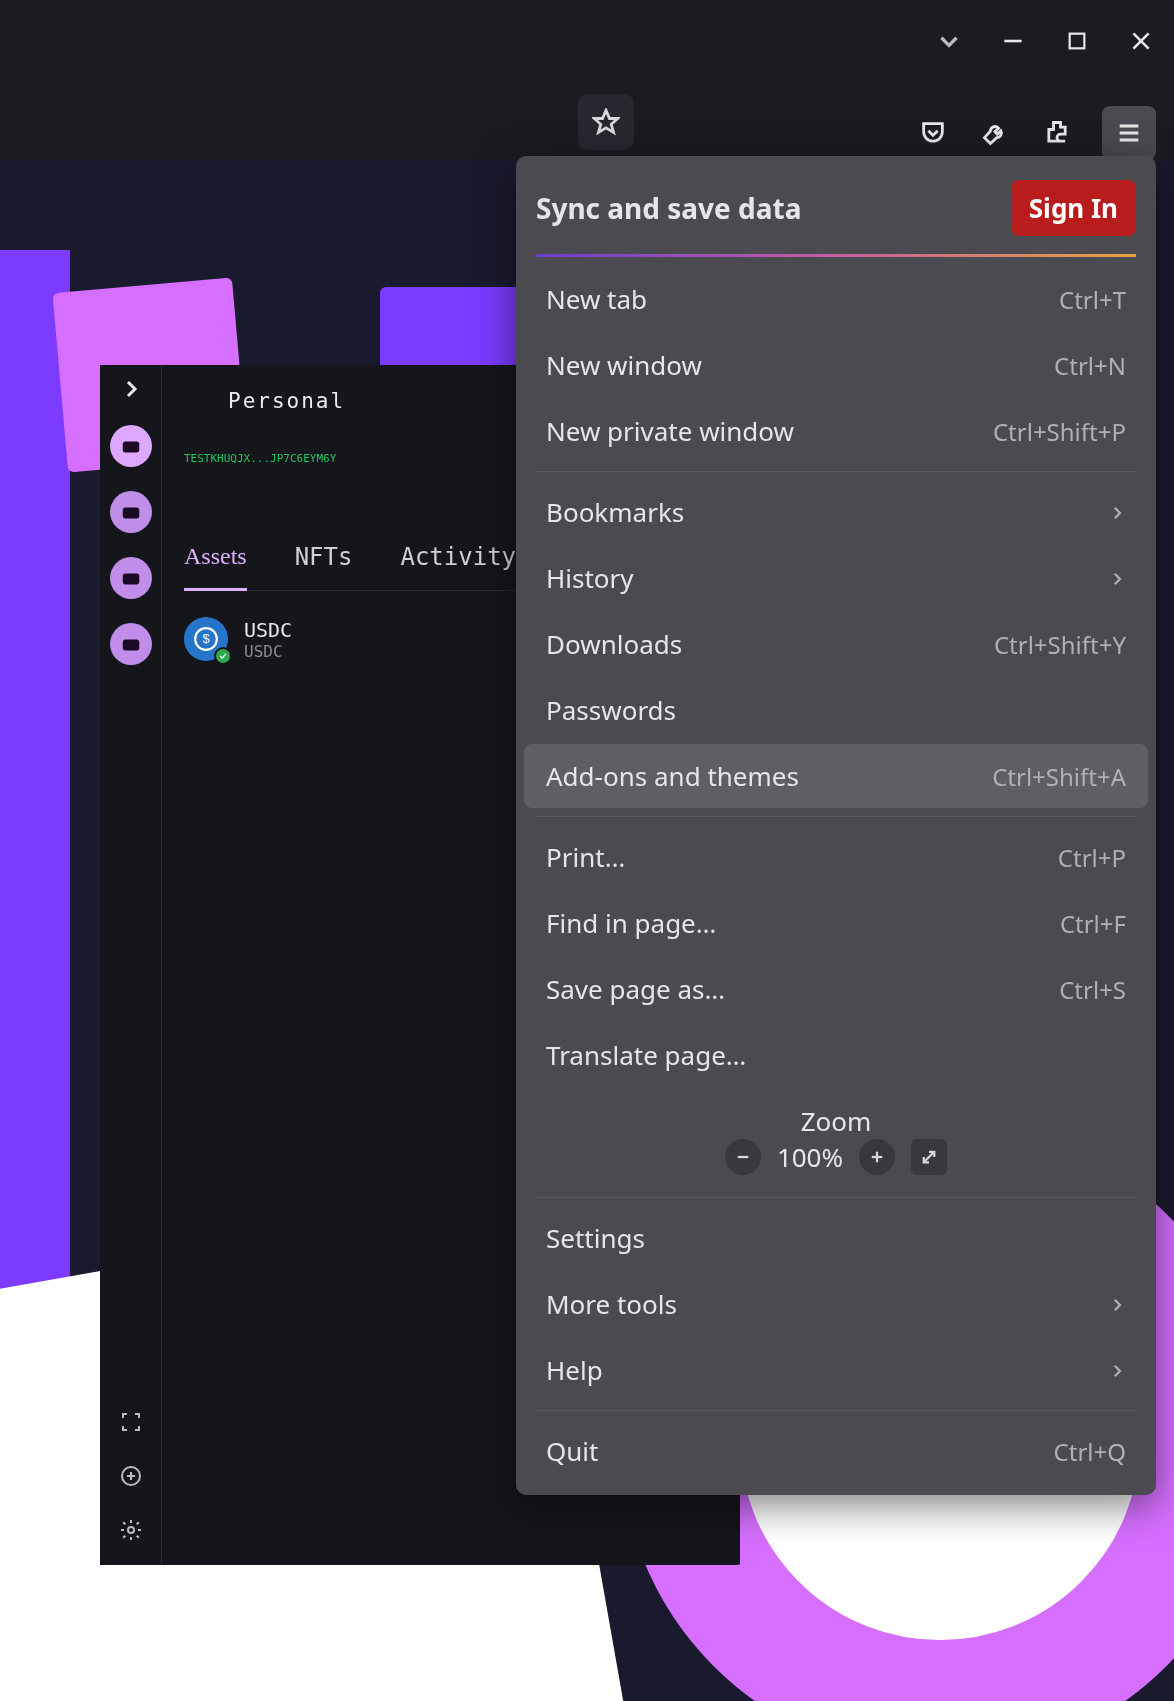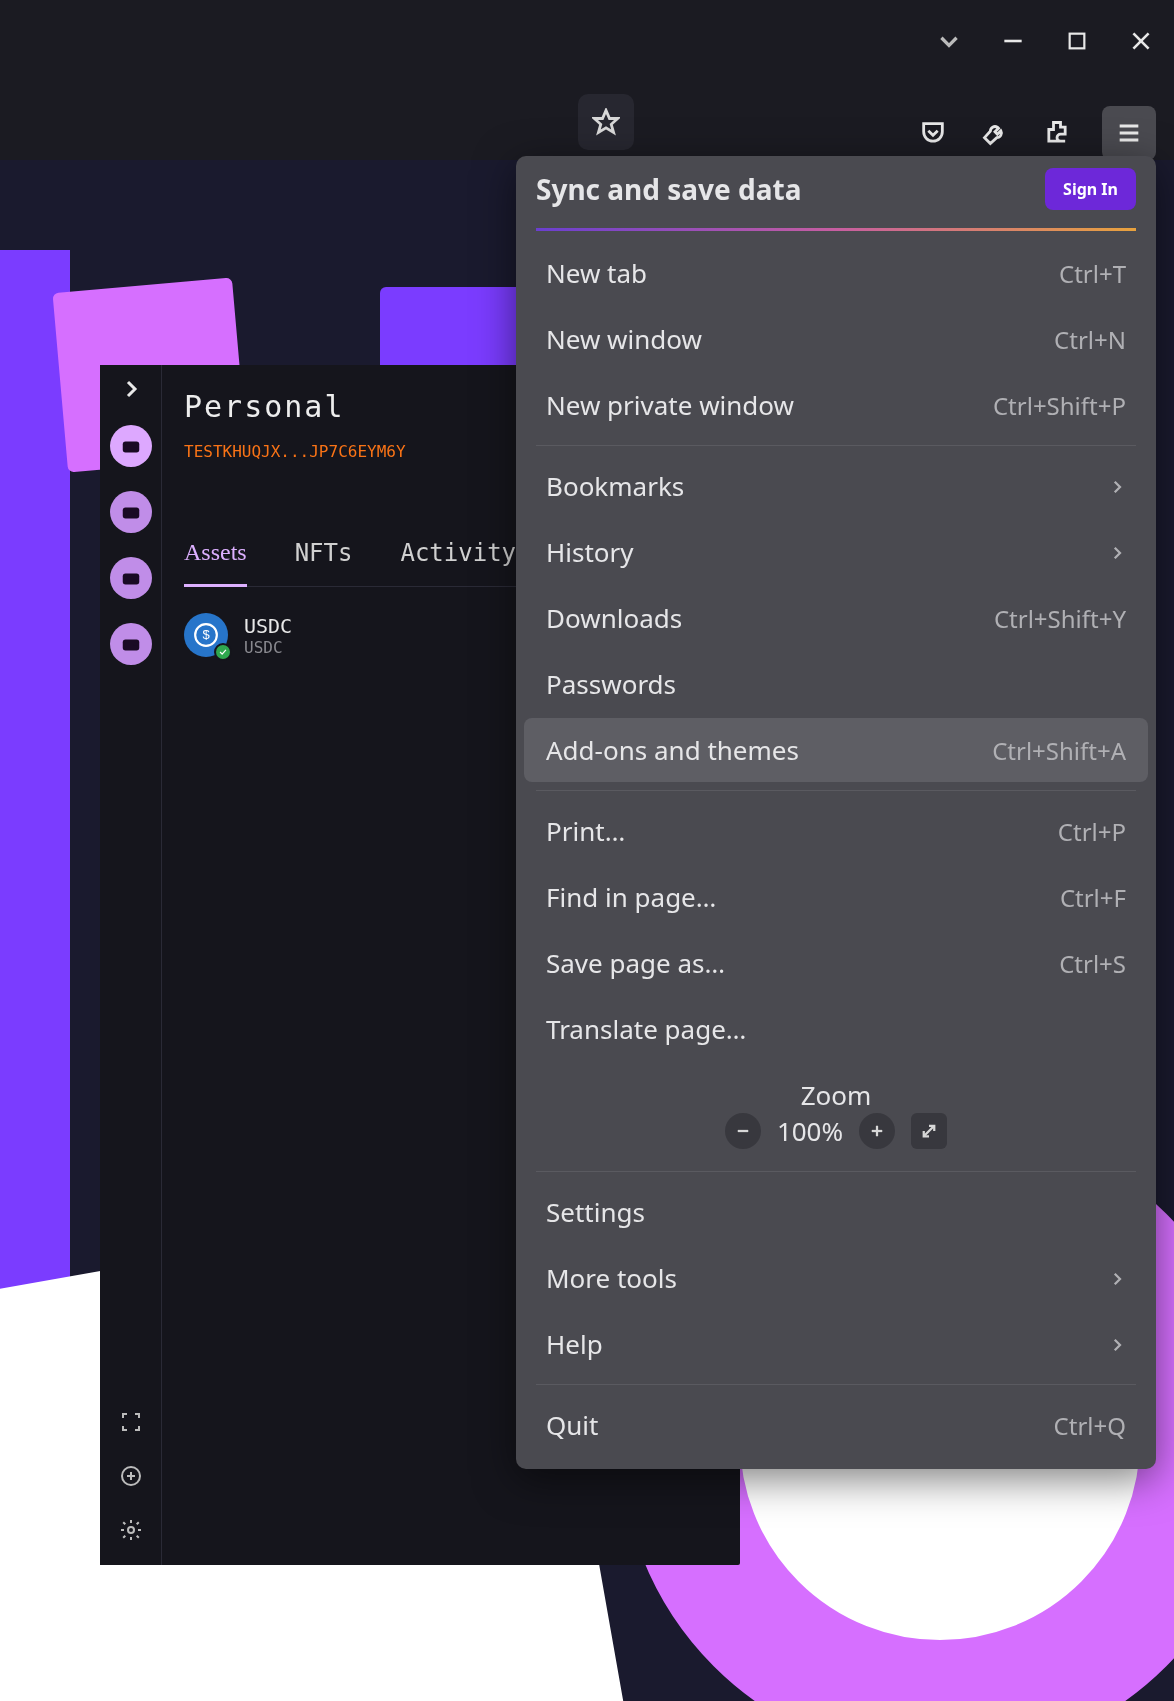--- a/index.html
+++ b/index.html
@@ -79,7 +79,7 @@
 }
 .menu-head {
   display:flex; align-items:center; justify-content:space-between;
-  padding:12px 20px 18px 20px;
+  padding:24px 20px 18px 20px;
 }
 .menu-head .title { font-weight:700; font-size:28px;}
 .signin {

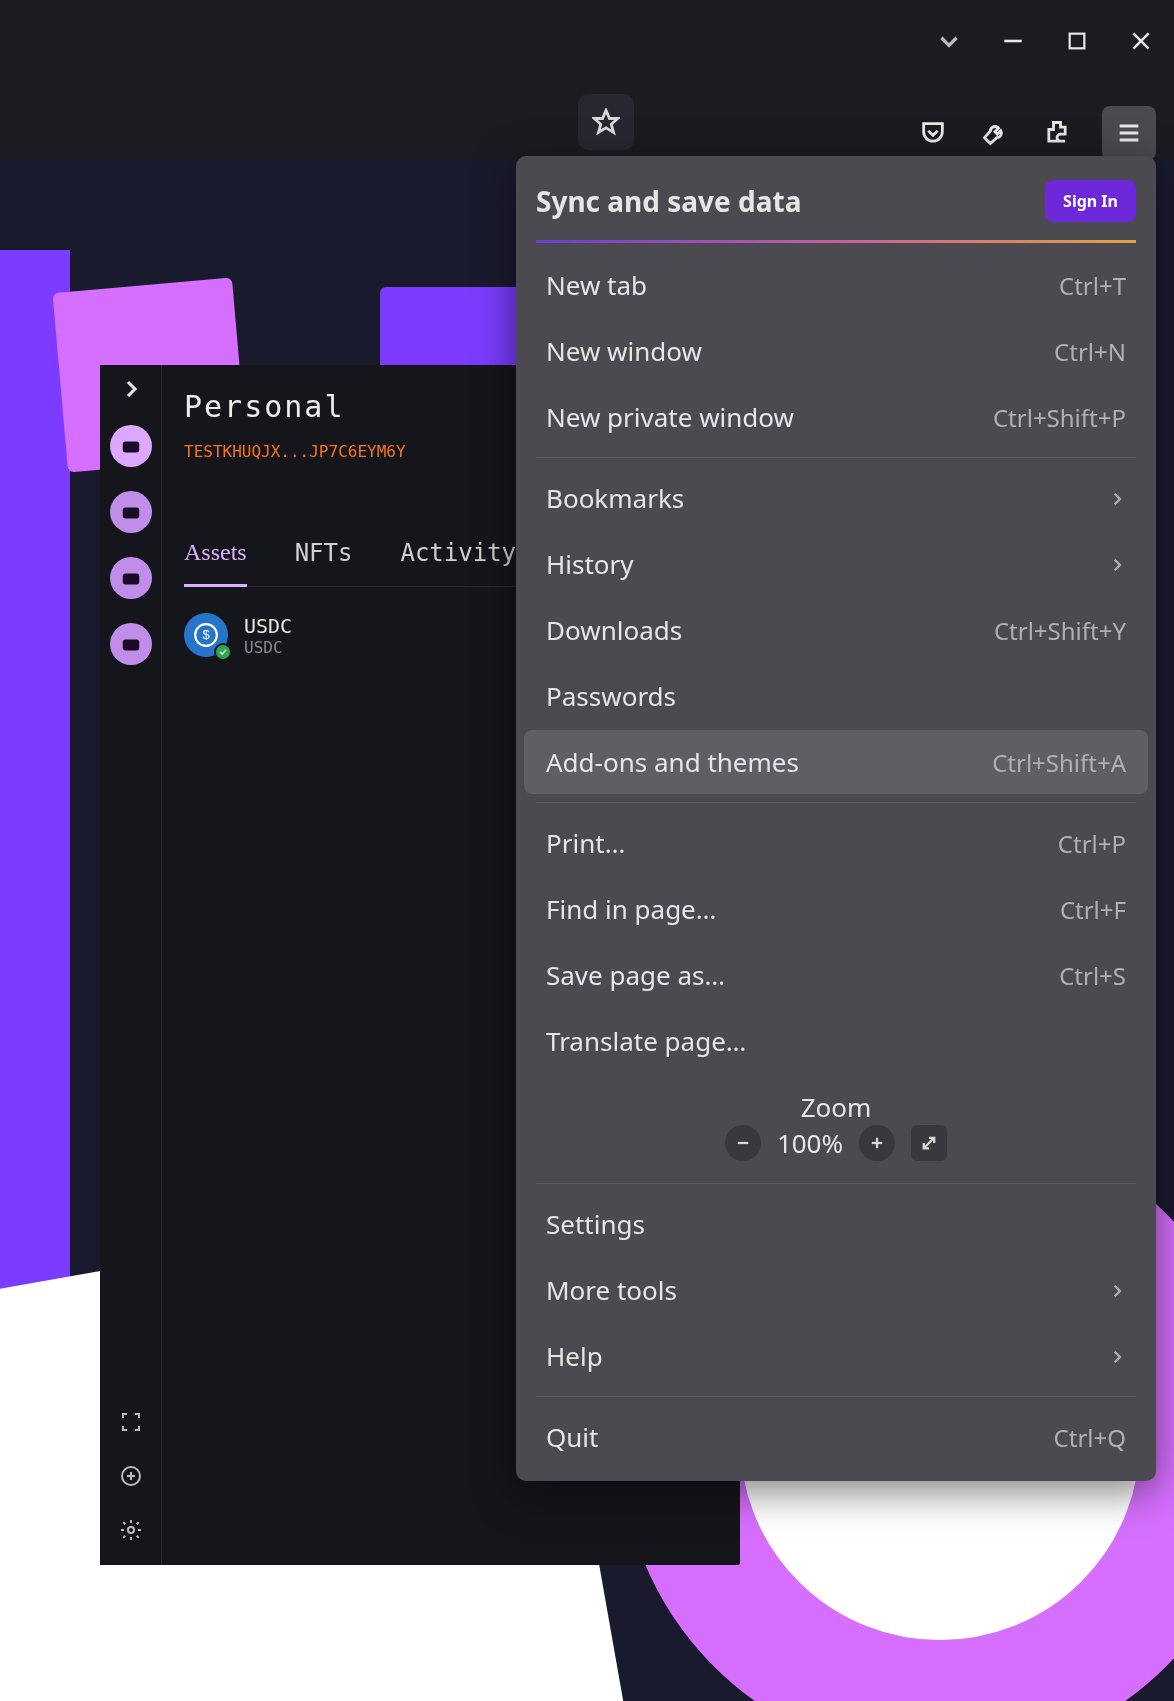--- a/index.html
+++ b/index.html
@@ -83,7 +83,7 @@
 }
 .menu-head .title { font-weight:700; font-size:28px;}
 .signin {
-  background:#6d28d9; color:#fff; font-weight:700; font-size:16px;
+  background:#b91c1c; color:#fff; font-weight:700; font-size:26px;
   padding:10px 18px; border-radius:8px;
 }
 .gradient-bar { height:3px; margin:0 20px 10px 20px; background:linear-gradient(90deg,#6a3fcf,#c75ea1,#e8a23d);}

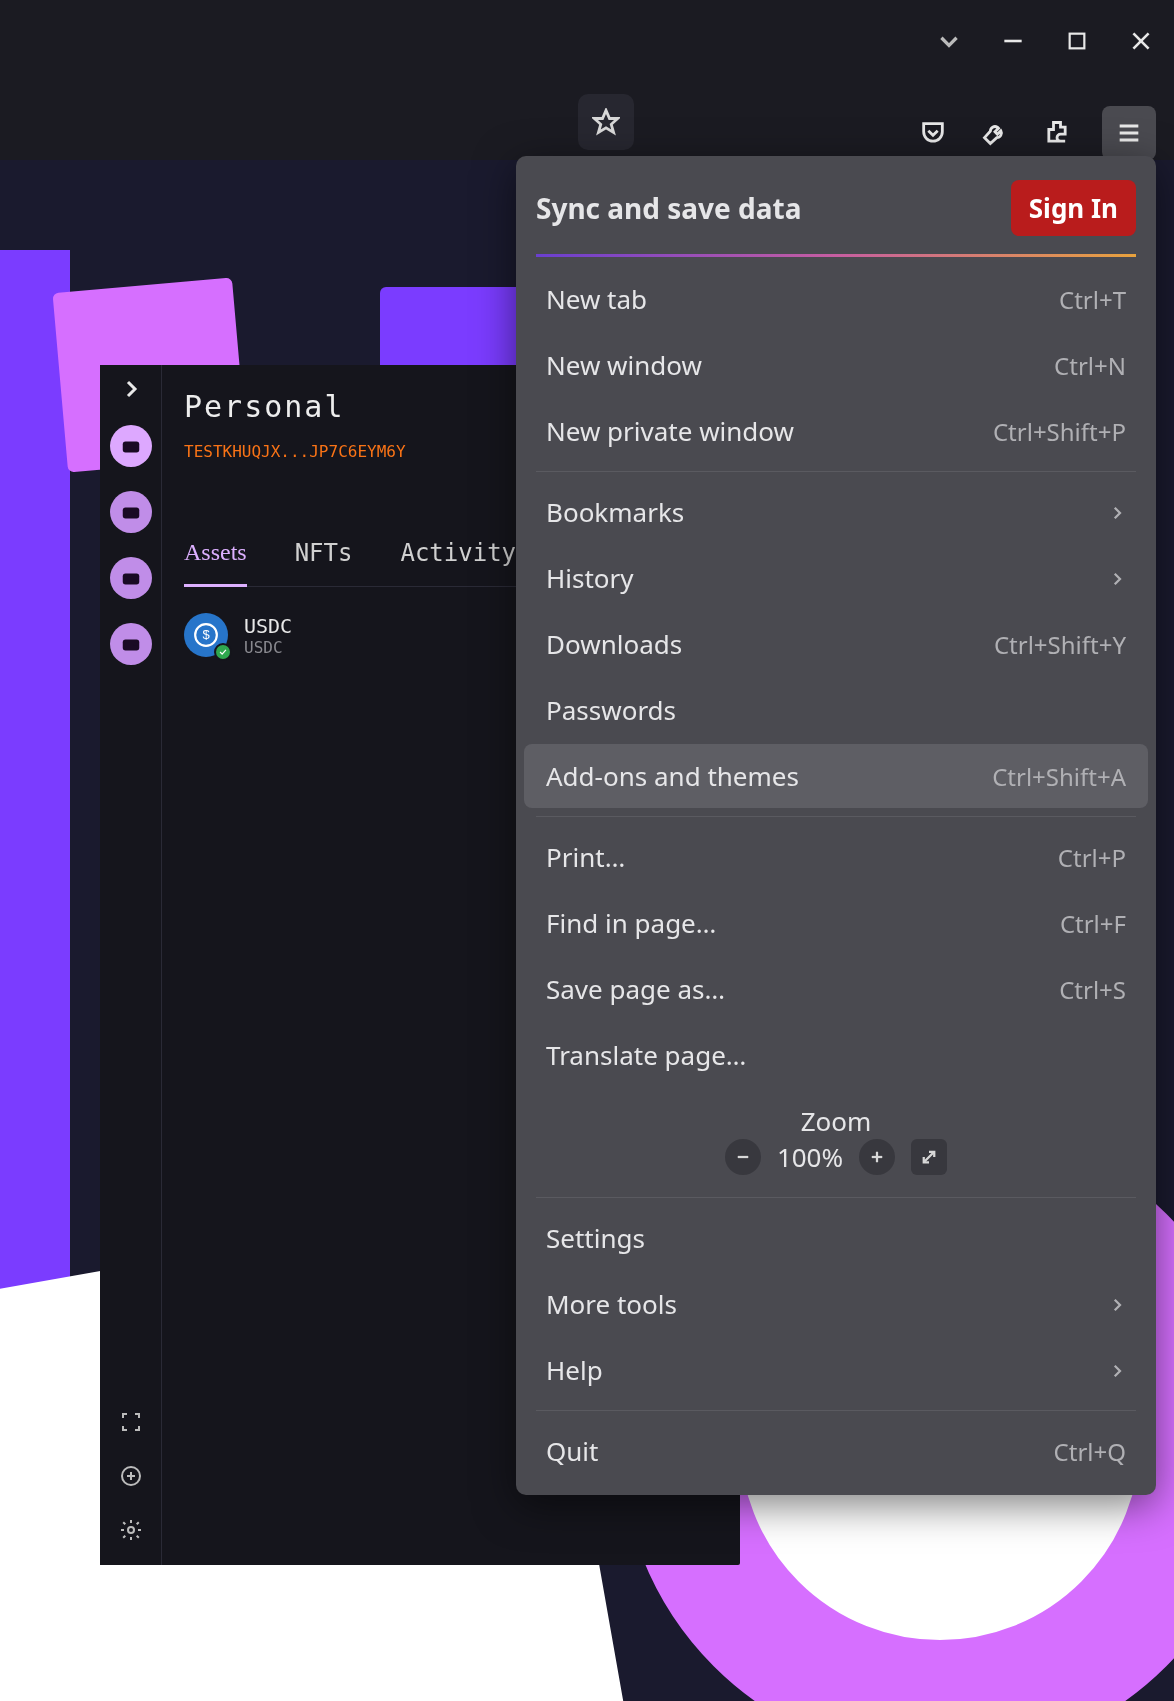--- a/index.html
+++ b/index.html
@@ -54,7 +54,7 @@
 .side-icon { width:30px; height:30px; display:flex; align-items:center; justify-content:center;}
 .side-icon svg { stroke:#bbb; stroke-width:2; fill:none;}
 .wallet .main { flex:1; padding:24px 22px; position:relative;}
-.wallet-title { font-family:ui-monospace,monospace; font-size:30px; color:#ededed; letter-spacing:2px;}
+.wallet-title { font-family:ui-monospace,monospace; font-size:21px; color:#ededed; letter-spacing:2px;margin-left:44px;}
 .wallet-addr { font-family:ui-monospace,monospace; font-size:16px; color:#f97316; margin-top:18px;}
 .info-icon { position:absolute; right:22px; top:30px; }
 .info-icon svg { stroke:#c8c8c8; stroke-width:2; fill:none; width:24px; height:24px;}

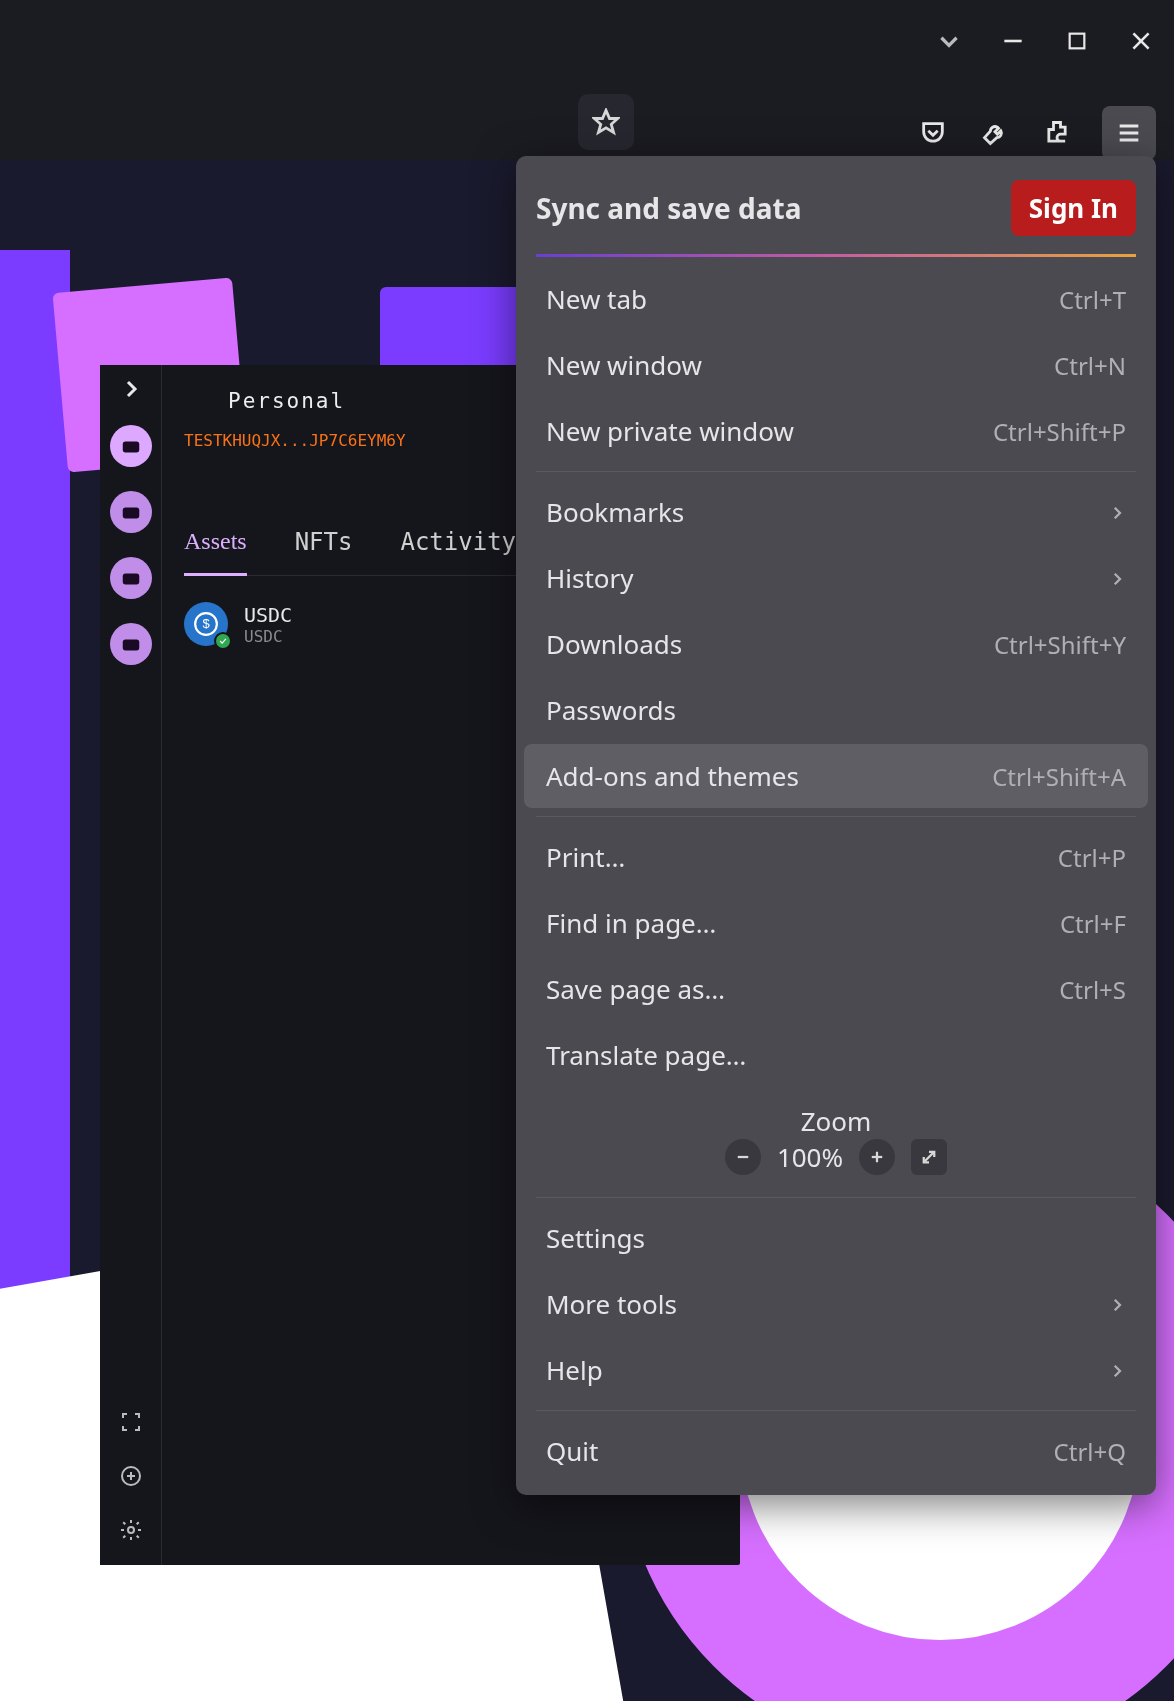--- a/index.html
+++ b/index.html
@@ -55,7 +55,7 @@
 .side-icon svg { stroke:#bbb; stroke-width:2; fill:none;}
 .wallet .main { flex:1; padding:24px 22px; position:relative;}
 .wallet-title { font-family:ui-monospace,monospace; font-size:21px; color:#ededed; letter-spacing:2px;margin-left:44px;}
-.wallet-addr { font-family:ui-monospace,monospace; font-size:16px; color:#f97316; margin-top:18px;}
+.wallet-addr { font-family:ui-monospace,monospace; font-size:11px; color:#22c55e; margin-top:39px;}
 .info-icon { position:absolute; right:22px; top:30px; }
 .info-icon svg { stroke:#c8c8c8; stroke-width:2; fill:none; width:24px; height:24px;}
 .tabs { display:flex; margin-top:78px; border-bottom:1px solid #2a2a36;}

